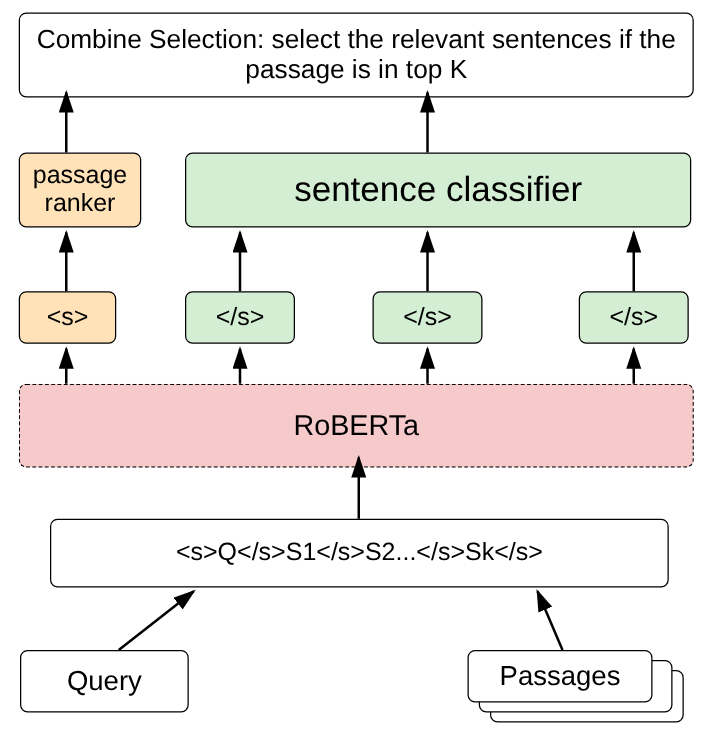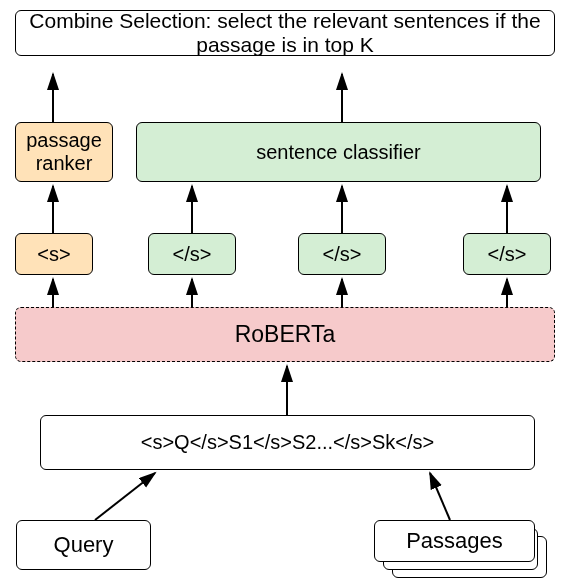--- a/index.html
+++ b/index.html
@@ -42,7 +42,7 @@
 </head>
 <body>
 
-<div class="box" style="left:15px; top:10px; width:540px; height:46px; font-size:21px;">Combine Selection: select the relevant sentences if the passage is in top K</div>
+<div class="box" style="left:15px; top:10px; width:540px; height:68px; font-size:21px;">Combine Selection: select the relevant sentences if the passage is in top K</div>
 
 <div class="box orange" style="left:15px; top:122px; width:98px; height:60px; font-size:20px;">passage ranker</div>
 

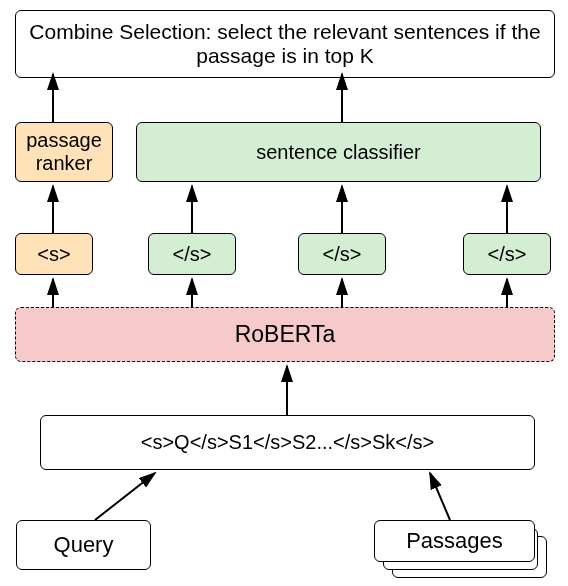--- a/index.html
+++ b/index.html
@@ -46,7 +46,7 @@
 
 <div class="box orange" style="left:15px; top:122px; width:98px; height:60px; font-size:20px;">passage ranker</div>
 
-<div class="box green" style="left:136px; top:122px; width:405px; height:60px; font-size:20px;">sentence classifier</div>
+<div class="box green" style="left:148px; top:122px; width:405px; height:60px; font-size:28px;">sentence classifier</div>
 
 <div class="box orange" style="left:15px; top:233px; width:78px; height:42px; font-size:20px;">&lt;s&gt;</div>
 

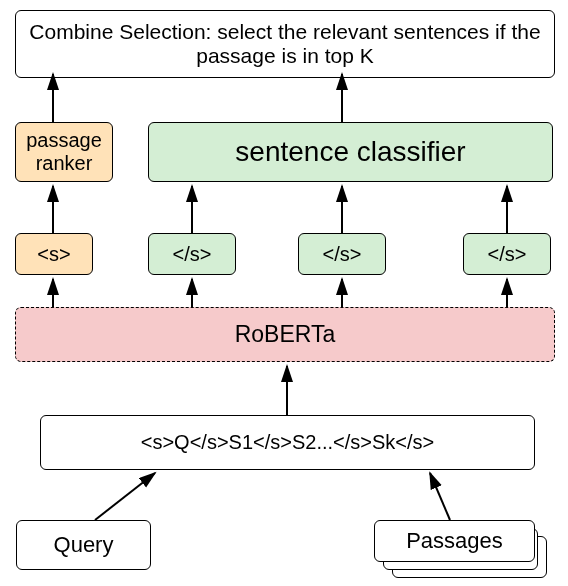--- a/index.html
+++ b/index.html
@@ -56,7 +56,7 @@
 
 <div class="box green" style="left:463px; top:233px; width:88px; height:42px; font-size:20px;">&lt;/s&gt;</div>
 
-<div class="box pink" style="left:15px; top:307px; width:540px; height:55px; font-size:23px;">RoBERTa</div>
+<div class="box pink" style="left:15px; top:307px; width:540px; height:67px; font-size:23px;">RoBERTa</div>
 
 <div class="box" style="left:40px; top:415px; width:495px; height:55px; font-size:20px;">&lt;s&gt;Q&lt;/s&gt;S1&lt;/s&gt;S2...&lt;/s&gt;Sk&lt;/s&gt;</div>
 

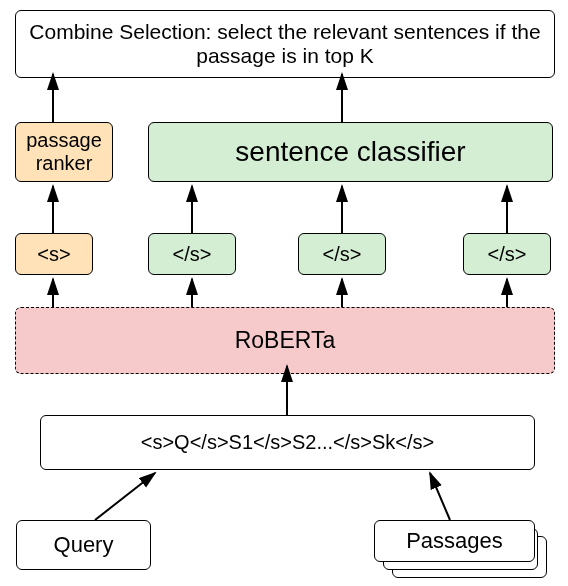--- a/index.html
+++ b/index.html
@@ -64,7 +64,7 @@
 
 <div class="stack-back" style="left:392px; top:536px; width:155px; height:42px;"></div>
 <div class="stack-back" style="left:383px; top:528px; width:155px; height:42px;"></div>
-<div class="box" style="left:374px; top:520px; width:161px; height:42px; font-size:22px;">Passages</div>
+<div class="box" style="left:374px; top:520px; width:148px; height:42px; font-size:22px;">Passages</div>
 
 <svg class="arrows">
   <defs>

